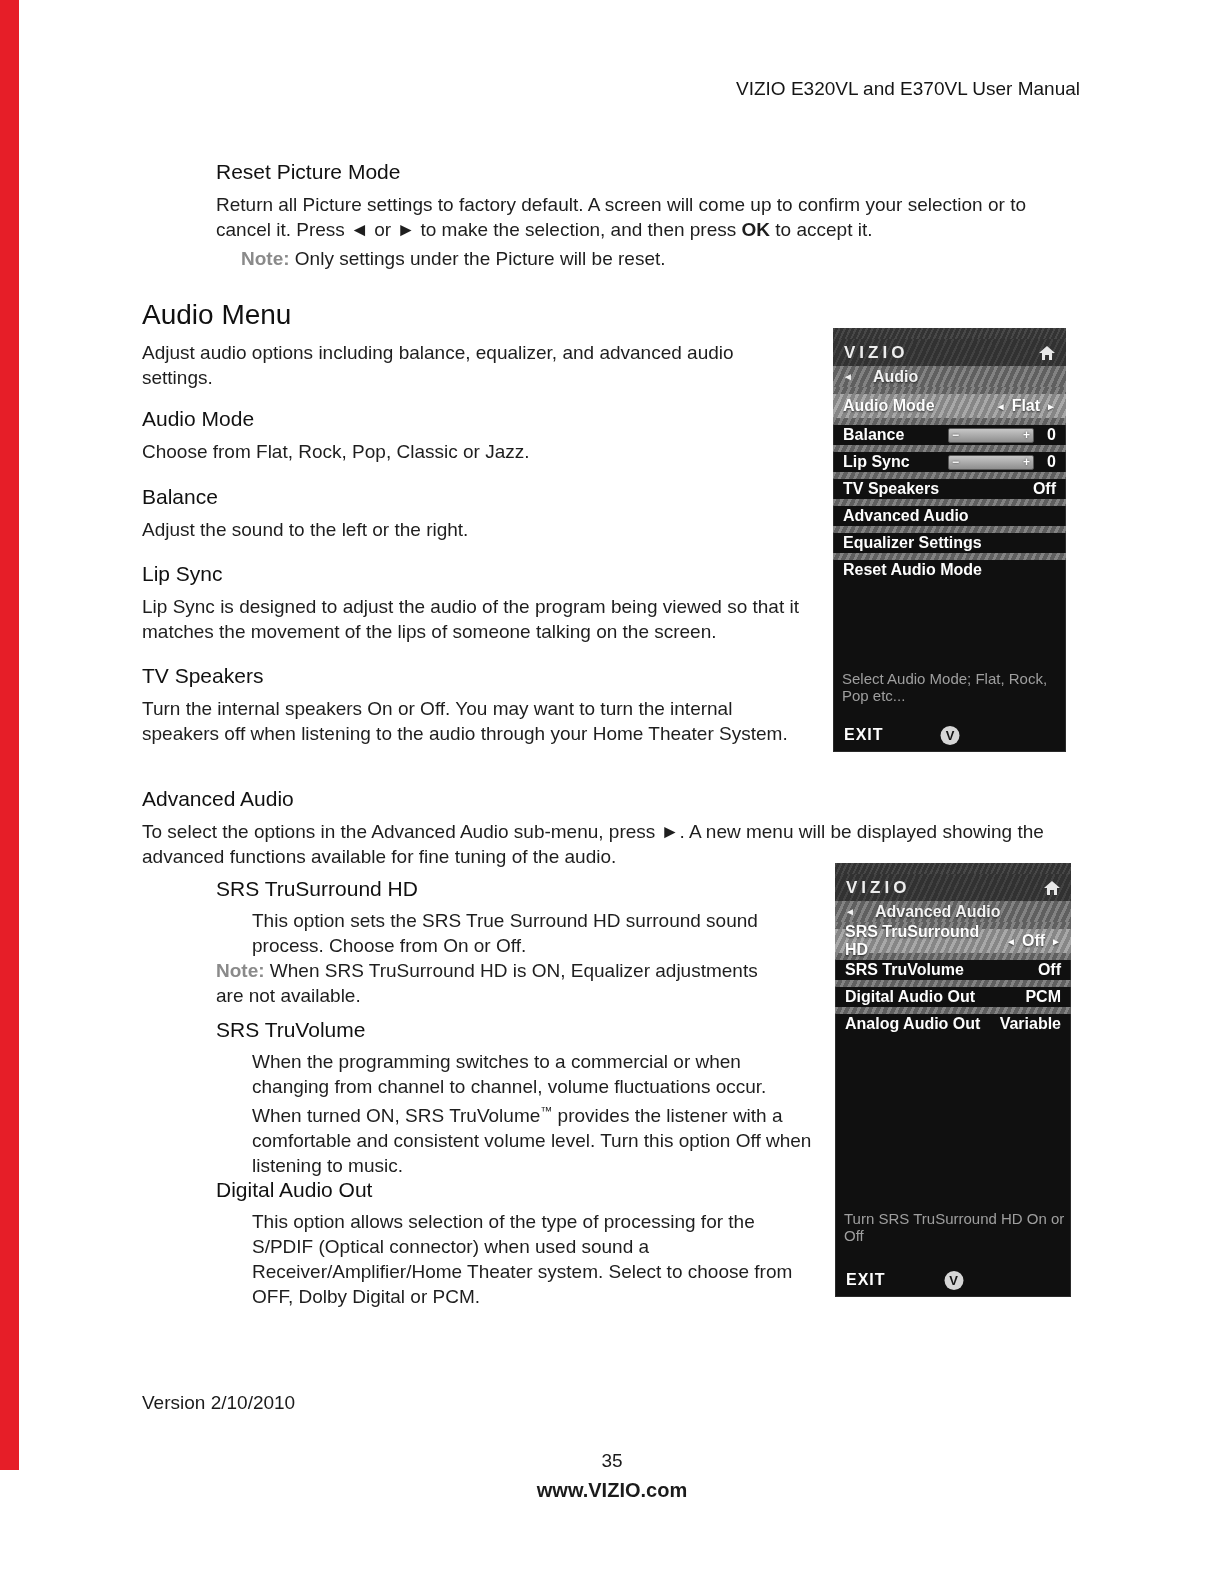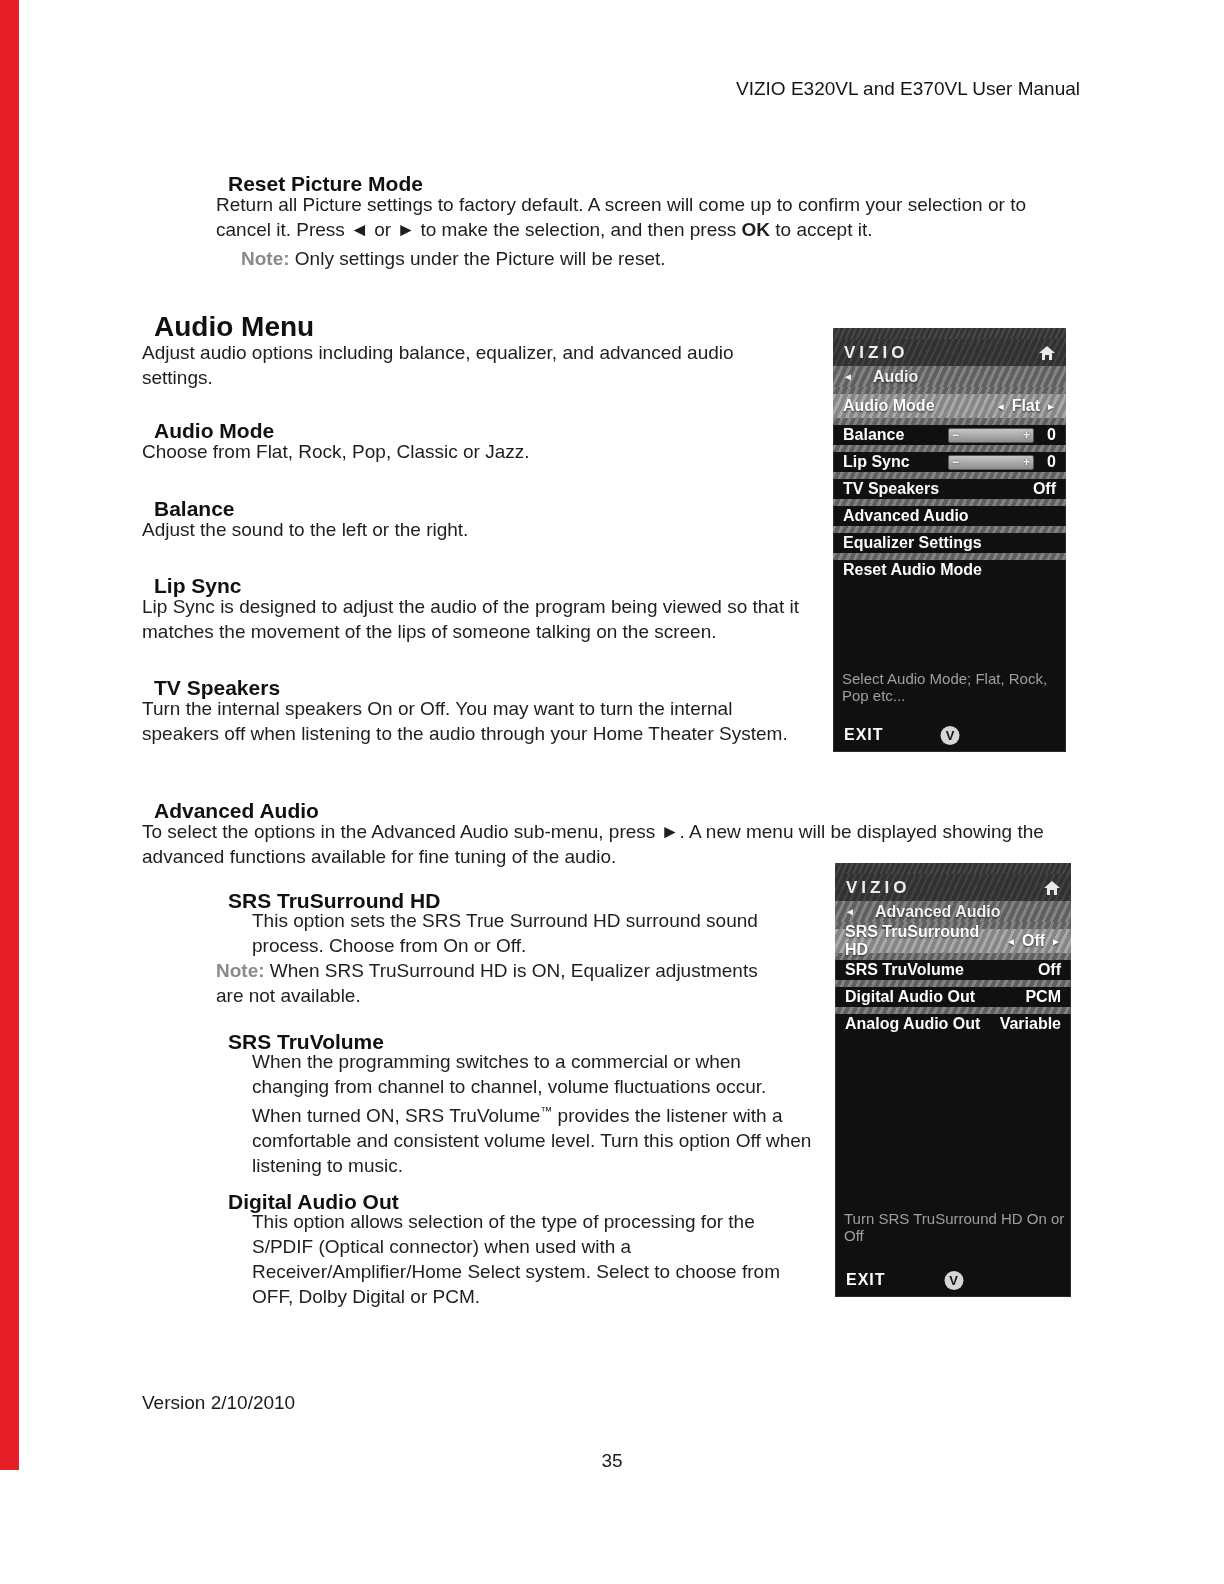--- a/index.html
+++ b/index.html
@@ -13,7 +13,7 @@
 
   
   .doc-header{top:78px;left:580px;width:500px;text-align:right;font-size:19px;color:#151515;}
-  h1,h2,h3{margin:12px;font-weight:bold;color:#111;}
+  h1,h2,h3{margin:0;font-weight:normal;color:#111;}
   .h1{font-size:28px;}
   .h2{font-size:21px;}
   .h3{font-size:21px;}

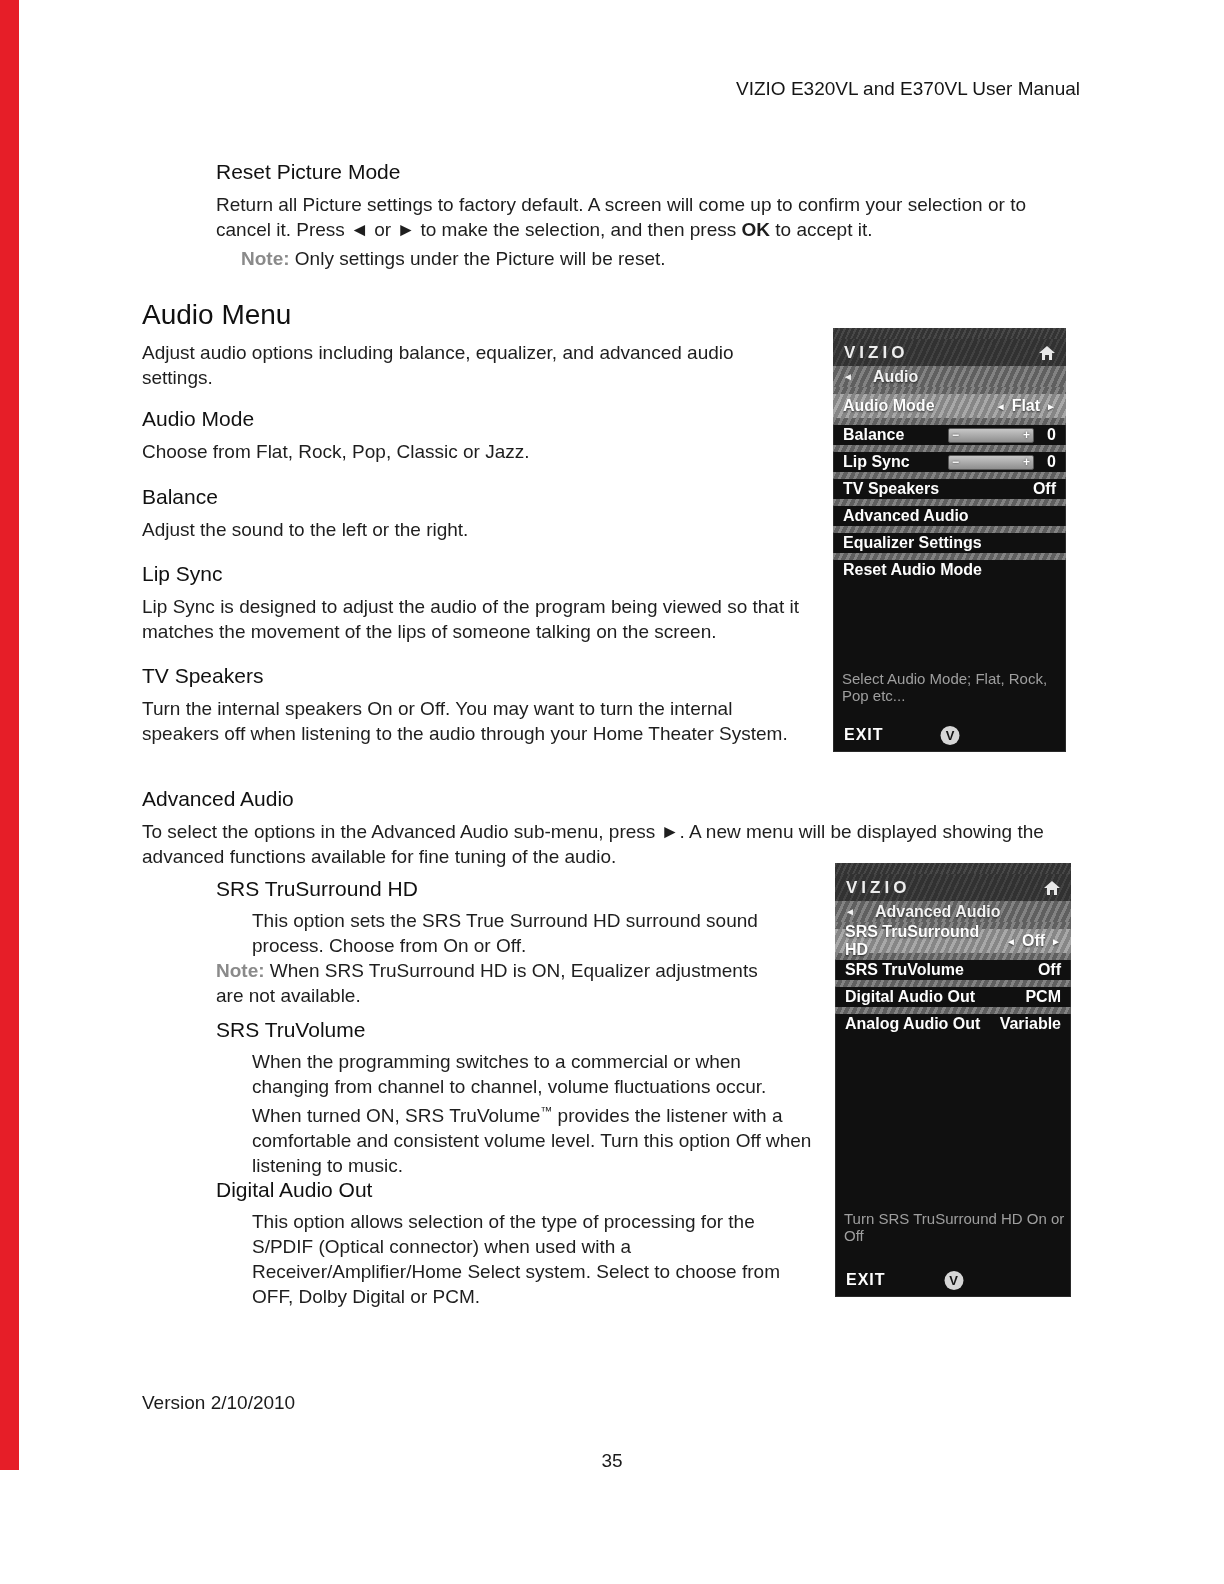--- a/index.html
+++ b/index.html
@@ -106,7 +106,7 @@
   <p class="abs" style="left:252px;top:1049px;width:562px;"><span>When the programming switches to a commercial or when changing from channel to channel, volume fluctuations occur. When turned ON, SRS TruVolume</span><span class="tm">™</span><span> provides the listener with a comfortable and consistent volume level. Turn this option Off when listening to music.</span></p>
 
   <h3 class="abs h3" style="left:216px;top:1178px;">Digital Audio Out</h3>
-  <p class="abs" style="left:252px;top:1209px;width:552px;">This option allows selection of the type of processing for the S/PDIF (Optical connector) when used with a Receiver/Amplifier/Home Select system. Select to choose from OFF, Dolby Digital or PCM.</p>
+  <p class="abs" style="left:252px;top:1209px;width:552px;">This option allows selection of the type of processing for the S/PDIF (Optical connector) when used sound a Receiver/Amplifier/Home Theater system. Select to choose from OFF, Dolby Digital or PCM.</p>
 
   <div class="abs tv-panel" id="menu-audio">
     <div class="tv-top tex-dark"></div>

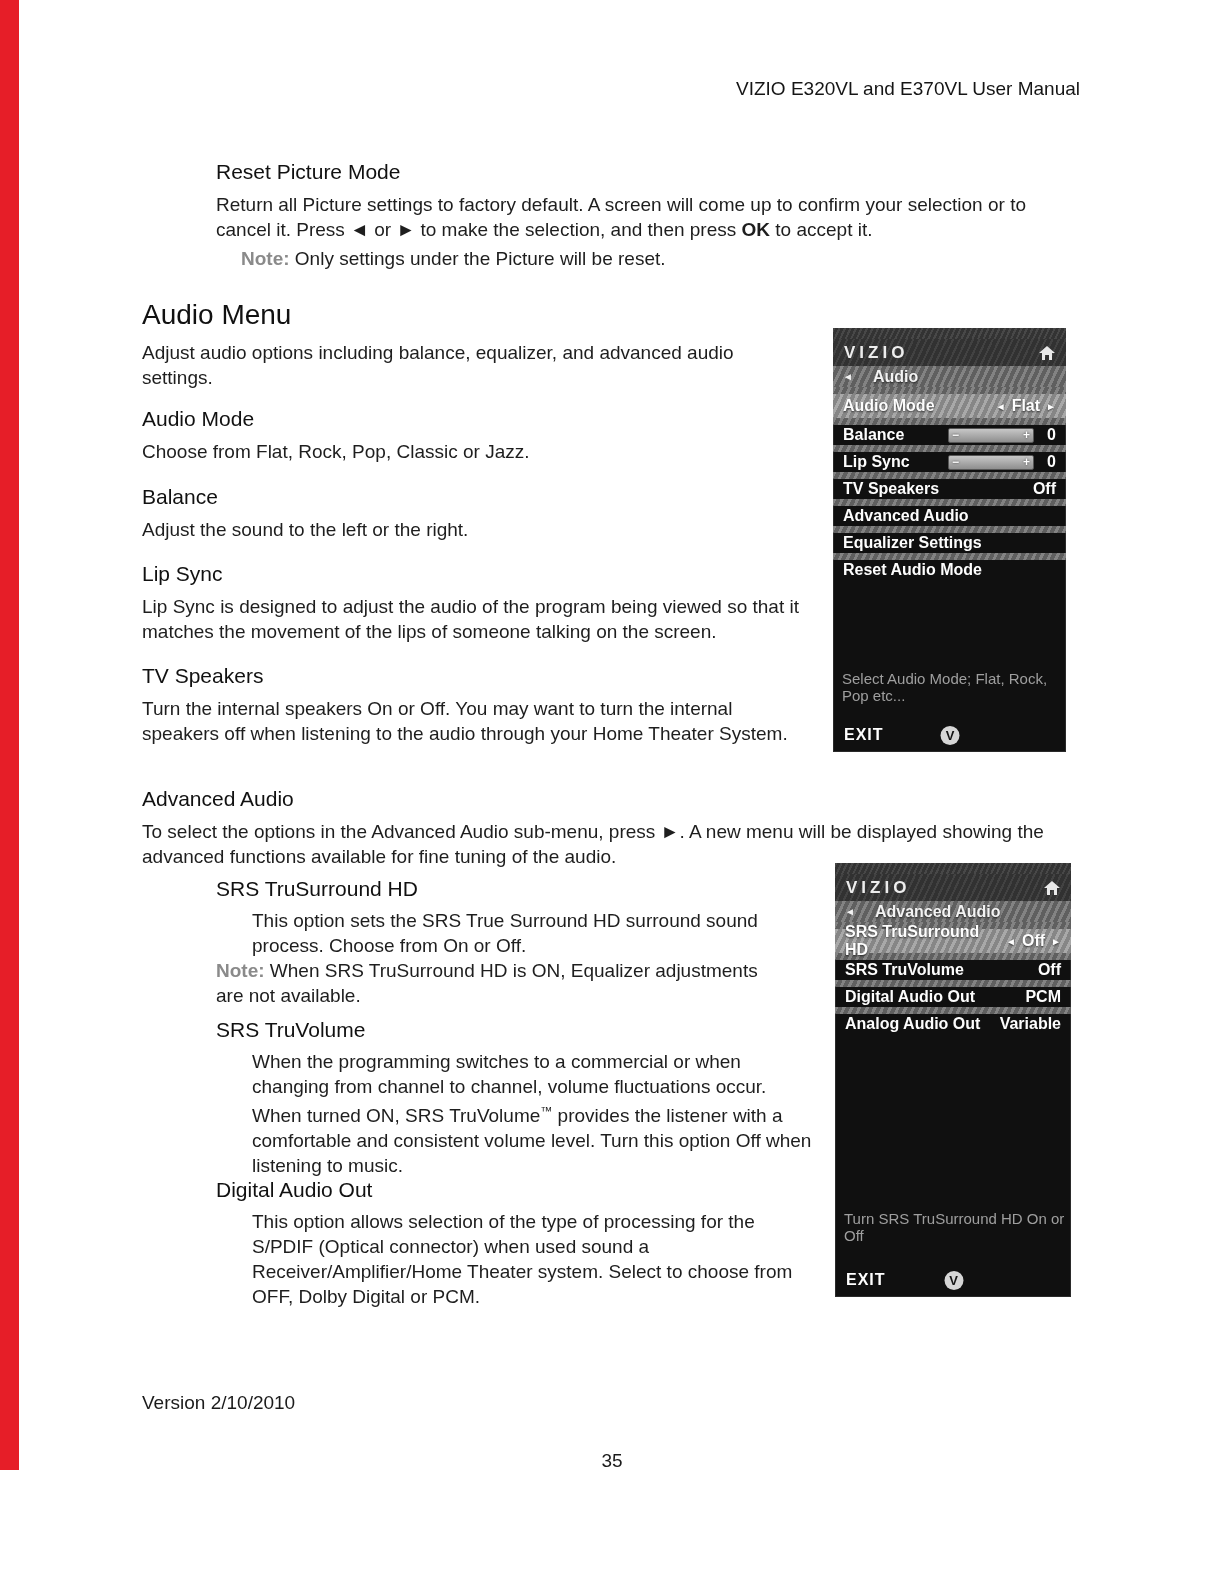--- a/index.html
+++ b/index.html
@@ -220,6 +220,7 @@
 
   <div class="abs footer-version">Version 2/10/2010</div>
   <div class="abs footer-page">35</div>
+  <div class="abs footer-url">www.VIZIO.com</div>
 
 </div>
 

